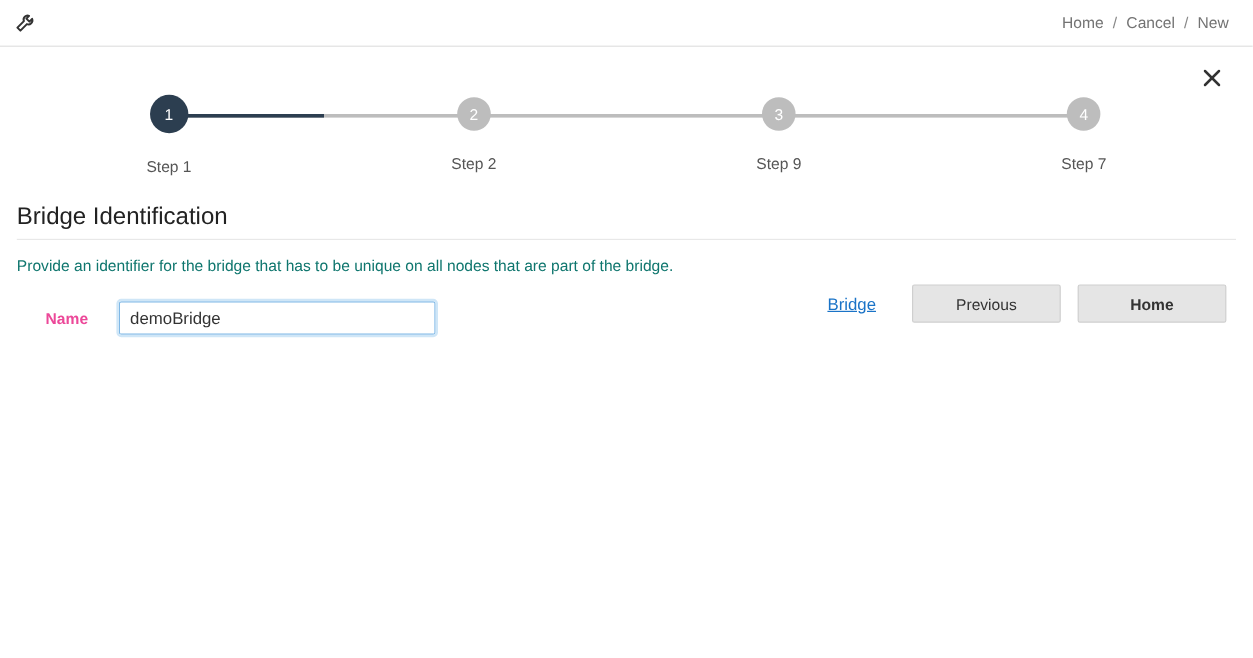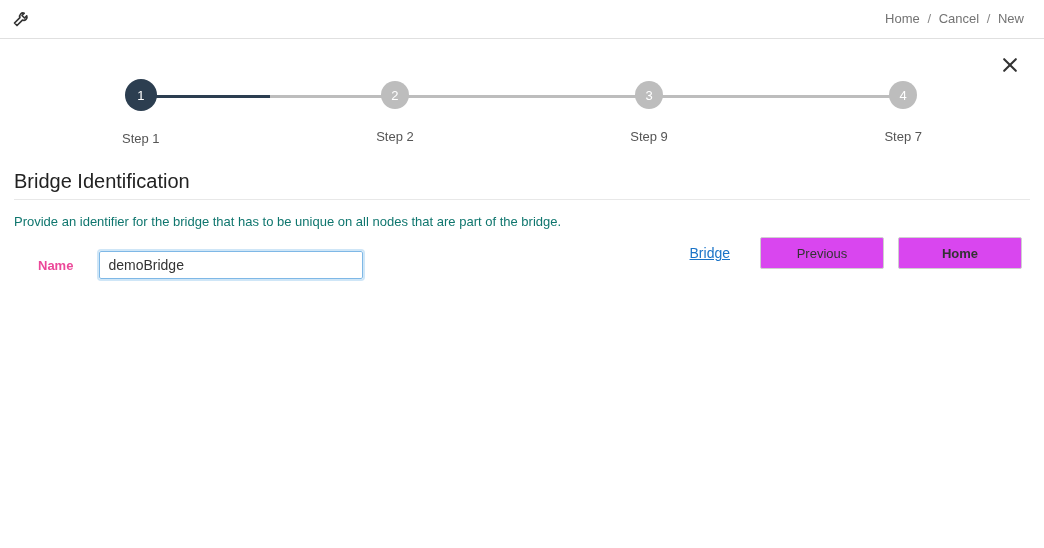--- a/index.html
+++ b/index.html
@@ -167,7 +167,7 @@
       min-width: 124px;
       height: 32px;
       border: 1px solid #cfcfcf;
-      background: #d946ef;
+      background: #e5e5e5;
       color: #333;
       font-size: 13px;
       border-radius: 2px;

